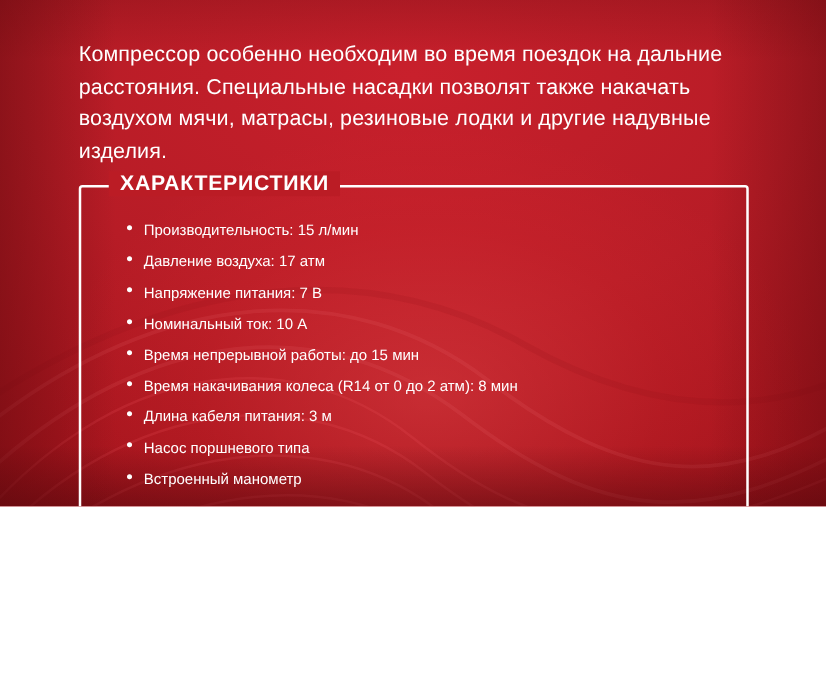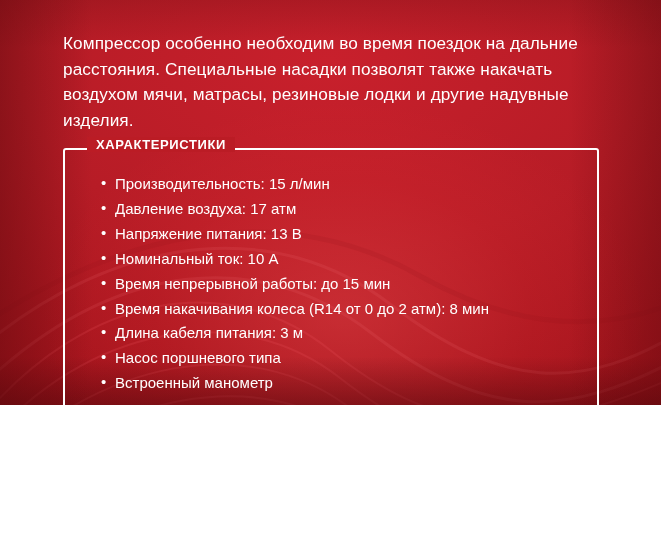--- a/index.html
+++ b/index.html
@@ -75,7 +75,7 @@
     background:
       linear-gradient(to right, #bb1c25, #bb1c25);
     color: #ffffff;
-    font-size: 13px;
+    font-size: 17px;
     font-weight: bold;
     letter-spacing: 0.6px;
     white-space: nowrap;

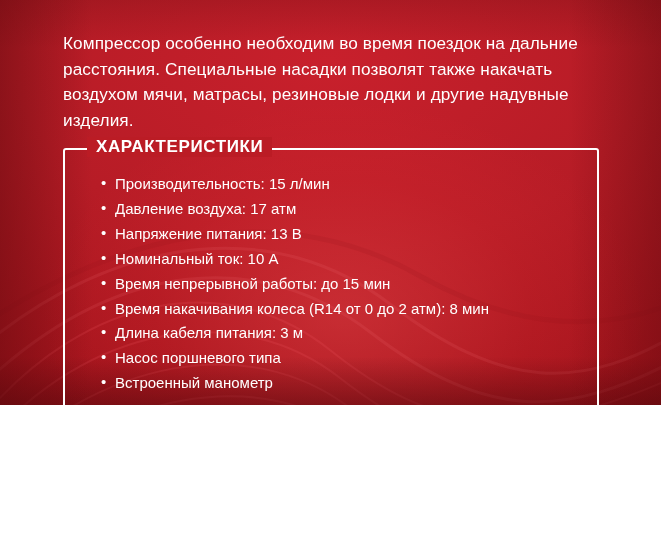--- a/index.html
+++ b/index.html
@@ -90,7 +90,7 @@
   .spec-list li {
     position: relative;
     color: #ffffff;
-    font-size: 15px;
+    font-size: 12px;
     line-height: 24.9px;
     padding-left: 14px;
     white-space: nowrap;

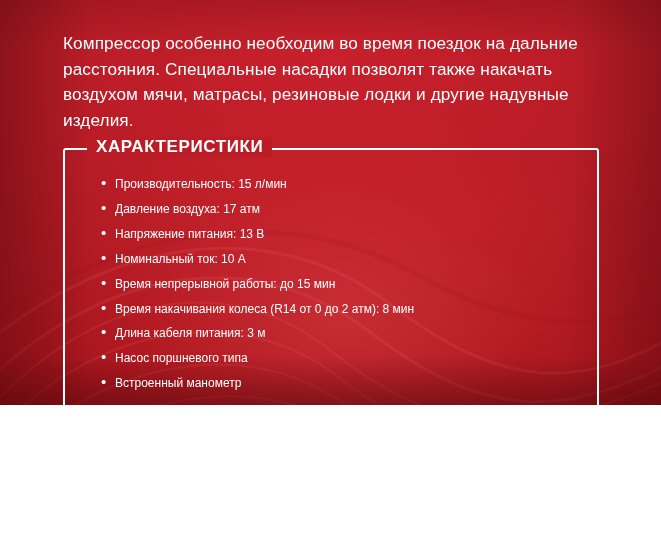--- a/index.html
+++ b/index.html
@@ -139,7 +139,7 @@
     <ul class="spec-list">
       <li>Производительность: 15 л/мин</li>
       <li>Давление воздуха: 17 атм</li>
-      <li>Напряжение питания: 13 В</li>
+      <li>Напряжение питания: 7 В</li>
       <li>Номинальный ток: 10 А</li>
       <li>Время непрерывной работы: до 15 мин</li>
       <li>Время накачивания колеса (R14 от 0 до 2 атм): 8 мин</li>

